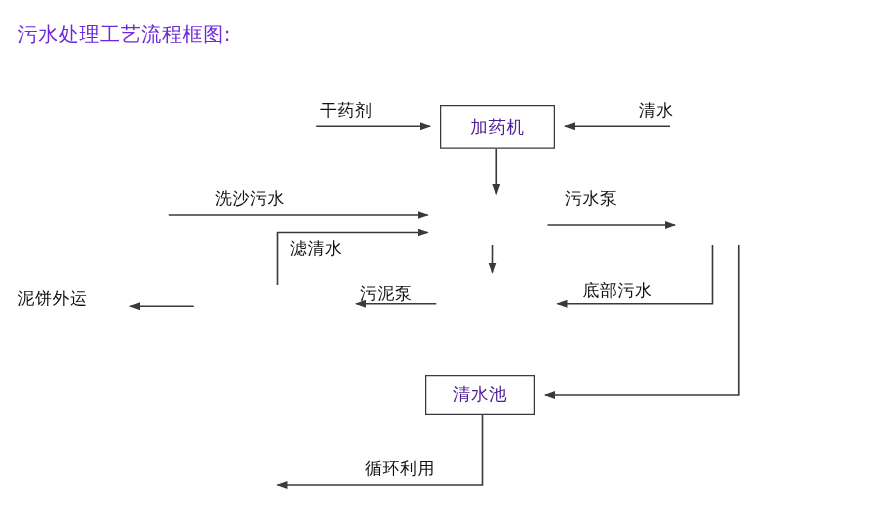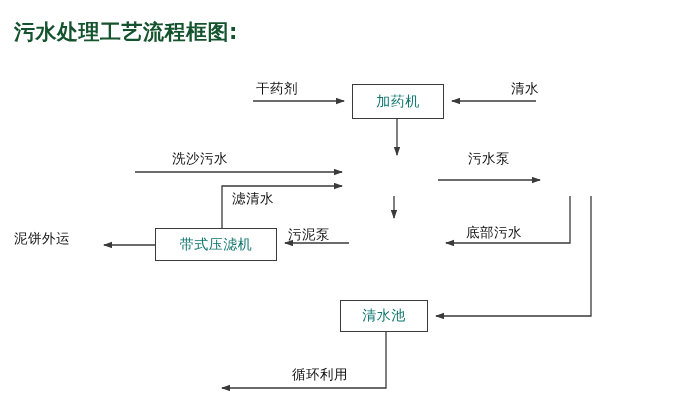--- a/index.html
+++ b/index.html
@@ -21,9 +21,9 @@
     position: absolute;
     left: 14px;
     top: 18px;
-    font-size: 21px;
-    font-weight: bold;
-    color: #14532d;
+    font-size: 16px;
+    font-weight: normal;
+    color: #6d28d9;
     letter-spacing: 0.5px;
     white-space: nowrap;
   }

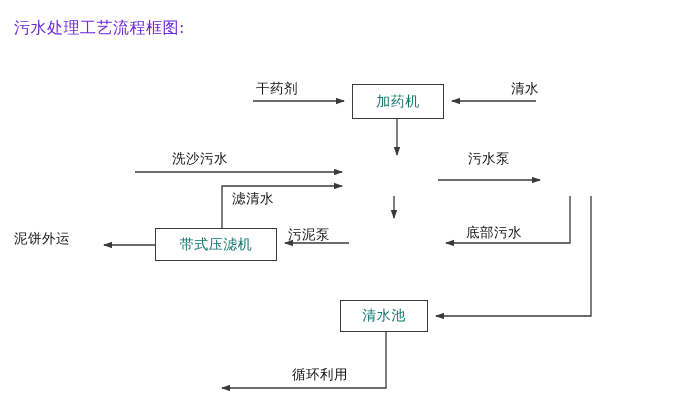--- a/index.html
+++ b/index.html
@@ -43,7 +43,7 @@
     align-items: center;
     justify-content: center;
     font-size: 14px;
-    color: #0f766e;
+    color: #4c1d95;
     white-space: nowrap;
     letter-spacing: 0.5px;
   }

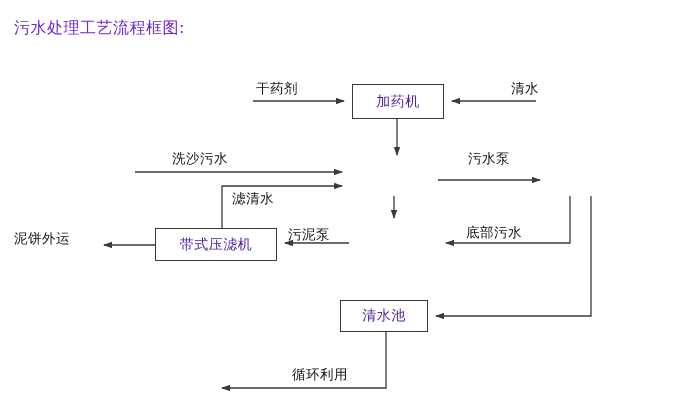--- a/index.html
+++ b/index.html
@@ -126,7 +126,7 @@
 
   <div class="edge-label" style="left:232px; top:190px;">滤清水</div>
 
-  <div class="edge-label" style="left:468px; top:150px;">污水泵</div>
+  <div class="edge-label" style="left:452px; top:150px;">污水泵</div>
 
   <div class="edge-label" style="left:288px; top:226px;">污泥泵</div>
 

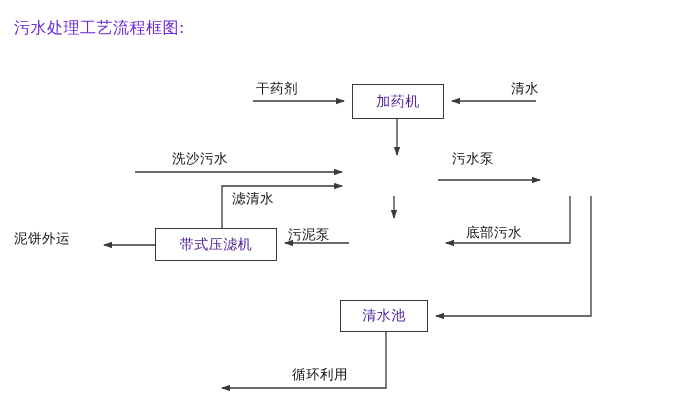--- a/index.html
+++ b/index.html
@@ -109,9 +109,6 @@
 
 
 
-  <div class="node-box" style="left:155px; top:228px; width:122px; height:33px;">
-    <span>带式压滤机</span>
-  </div>
 
 
   <div class="node-box" style="left:340px; top:300px; width:88px; height:32px;font-family:Liberation Serif, serif;">

